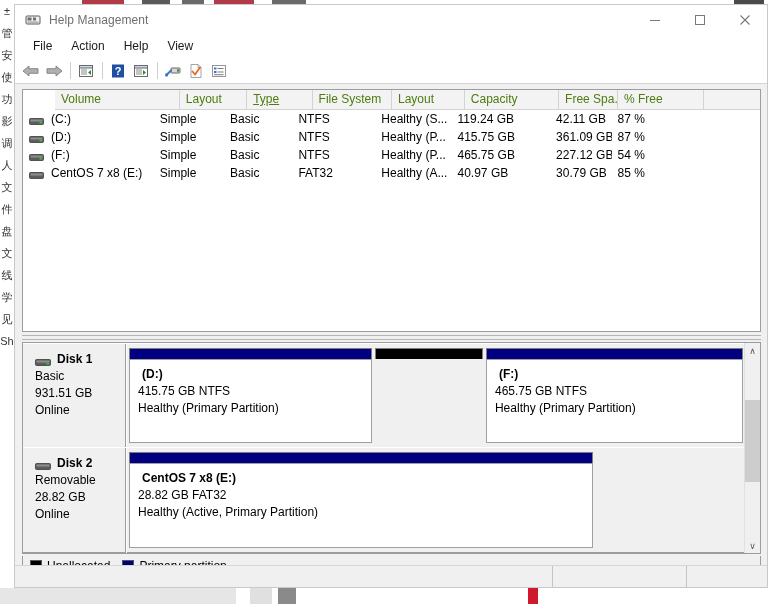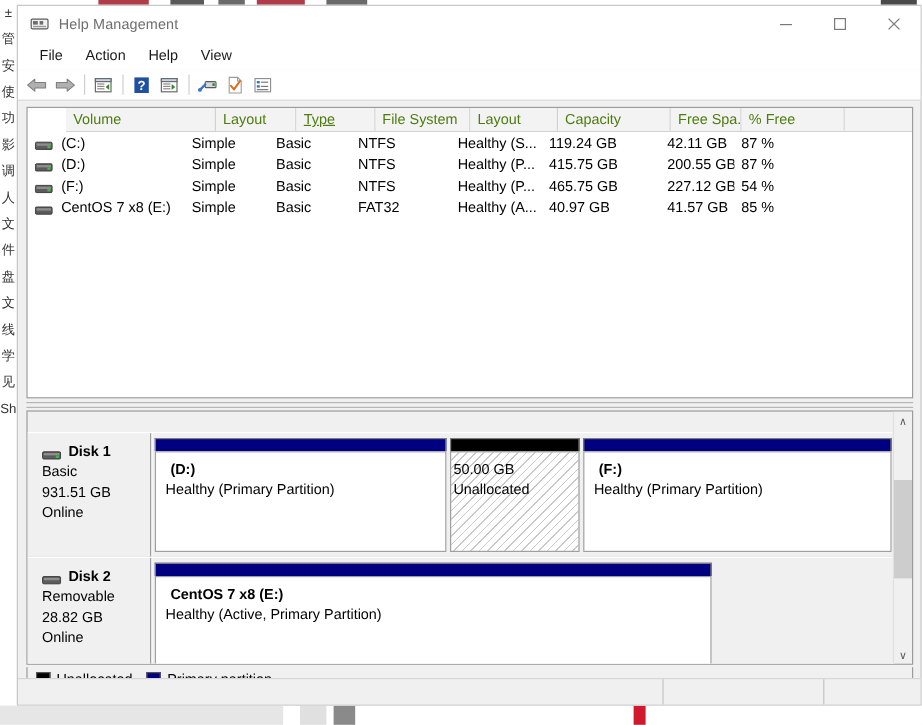--- a/index.html
+++ b/index.html
@@ -566,7 +566,7 @@
           <div class="lv-td" style="width: 85px;">NTFS</div>
           <div class="lv-td" style="width: 78px;">Healthy (P...</div>
           <div class="lv-td" style="width: 101px;">415.75 GB</div>
-          <div class="lv-td" style="width: 63px;">200.55 GB</div>
+          <div class="lv-td" style="width: 63px;">361.09 GB</div>
           <div class="lv-td" style="width: 92px;">87 %</div>
           <div class="lv-td" style="width: 60px;"></div>
         </div>

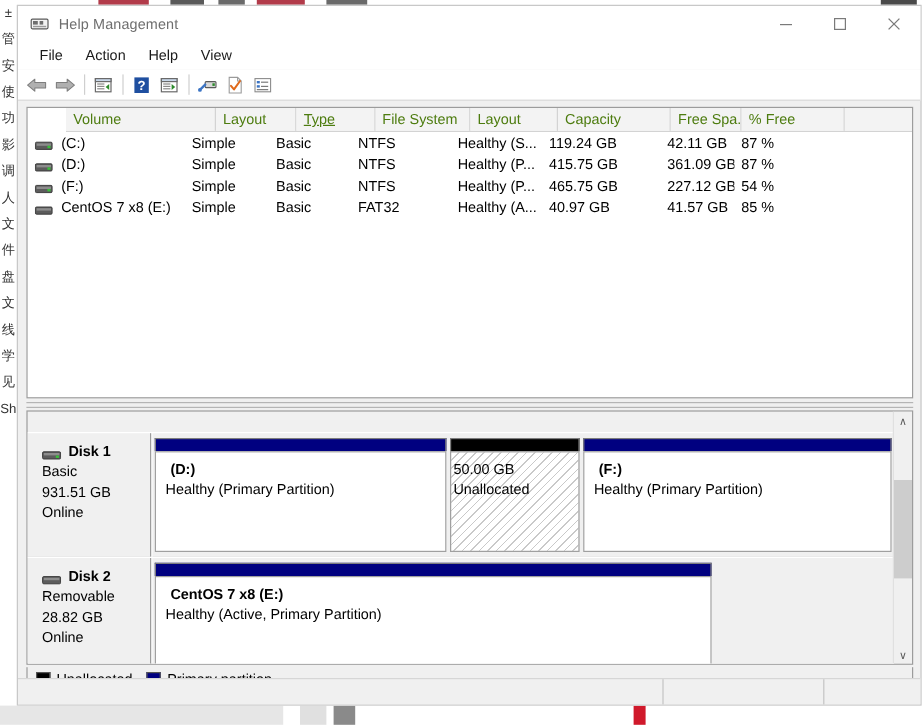--- a/index.html
+++ b/index.html
@@ -601,7 +601,7 @@
           <div class="lv-td" style="width: 85px;">FAT32</div>
           <div class="lv-td" style="width: 78px;">Healthy (A...</div>
           <div class="lv-td" style="width: 101px;">40.97 GB</div>
-          <div class="lv-td" style="width: 63px;">41.57 GB</div>
+          <div class="lv-td" style="width: 63px;">30.79 GB</div>
           <div class="lv-td" style="width: 92px;">85 %</div>
           <div class="lv-td" style="width: 60px;"></div>
         </div>

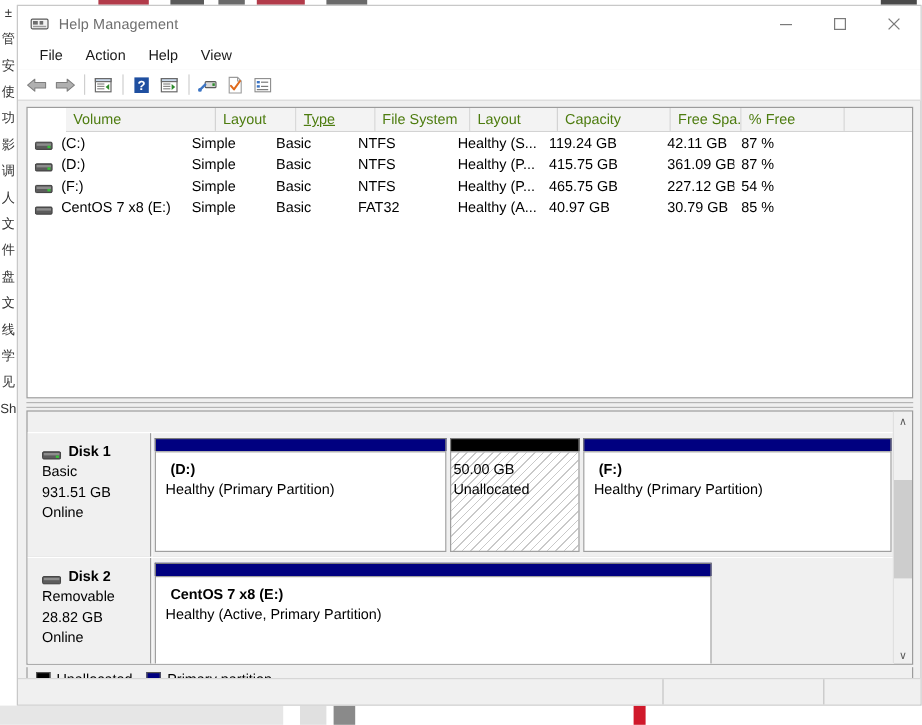--- a/index.html
+++ b/index.html
@@ -215,7 +215,7 @@
   .gv-inner {
     position: absolute;
     left: 0; top: 0;
-    width: 722px; height: 210px; margin-top: 17px;
+    width: 722px; height: 210px;
   }
 
   .disk-row {

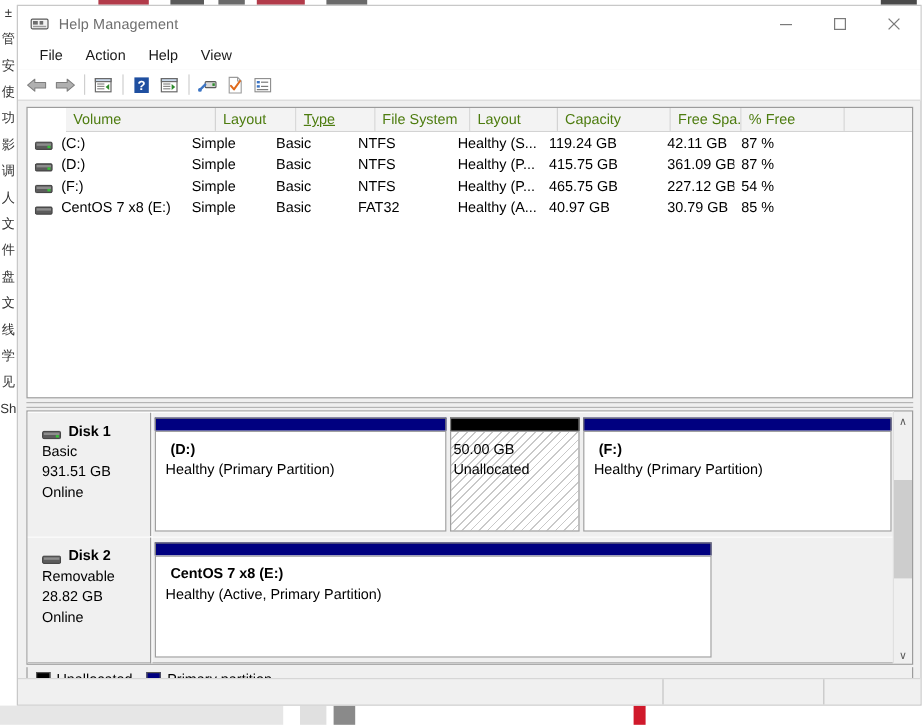--- a/index.html
+++ b/index.html
@@ -636,10 +636,6 @@
             </div>
             <div class="part" style="flex: 185 0 0px;">
               <div class="part-bar" style="background: rgb(0, 0, 0);"></div>
-              <div class="part-body unalloc">
-                <div>50.00 GB</div>
-                <div>Unallocated</div>
-              </div>
             </div>
             <div class="part" style="flex: 440 0 0px;">
               <div class="part-bar" style="background: rgb(0, 0, 128);"></div>

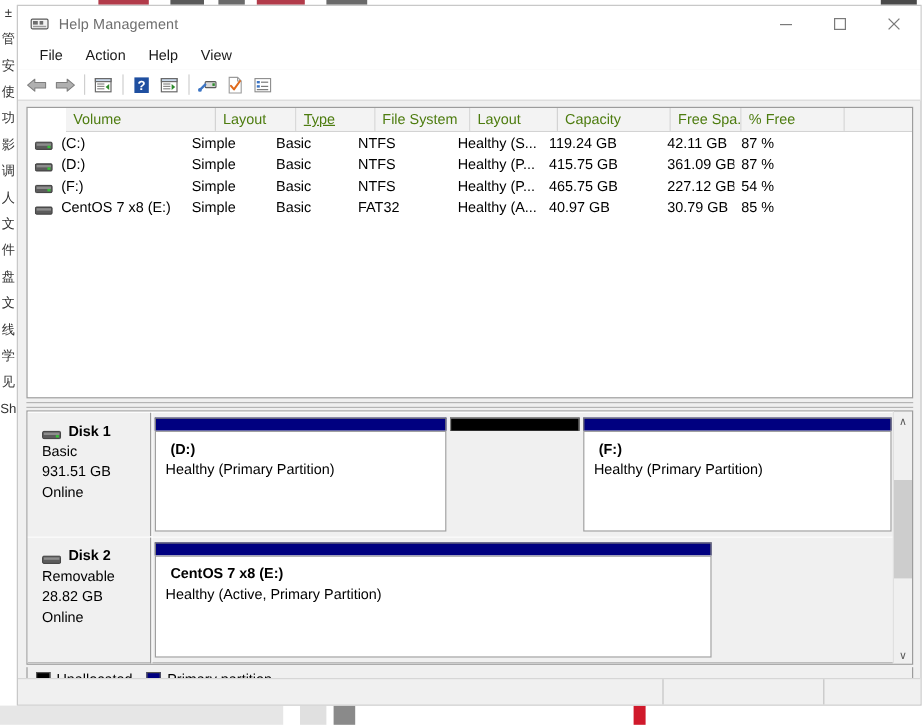--- a/index.html
+++ b/index.html
@@ -631,6 +631,7 @@
               <div class="part-bar" style="background: rgb(0, 0, 128);"></div>
               <div class="part-body">
                 <div class="part-name">(D:)</div>
+                <div>415.75 GB NTFS</div>
                 <div>Healthy (Primary Partition)</div>
               </div>
             </div>

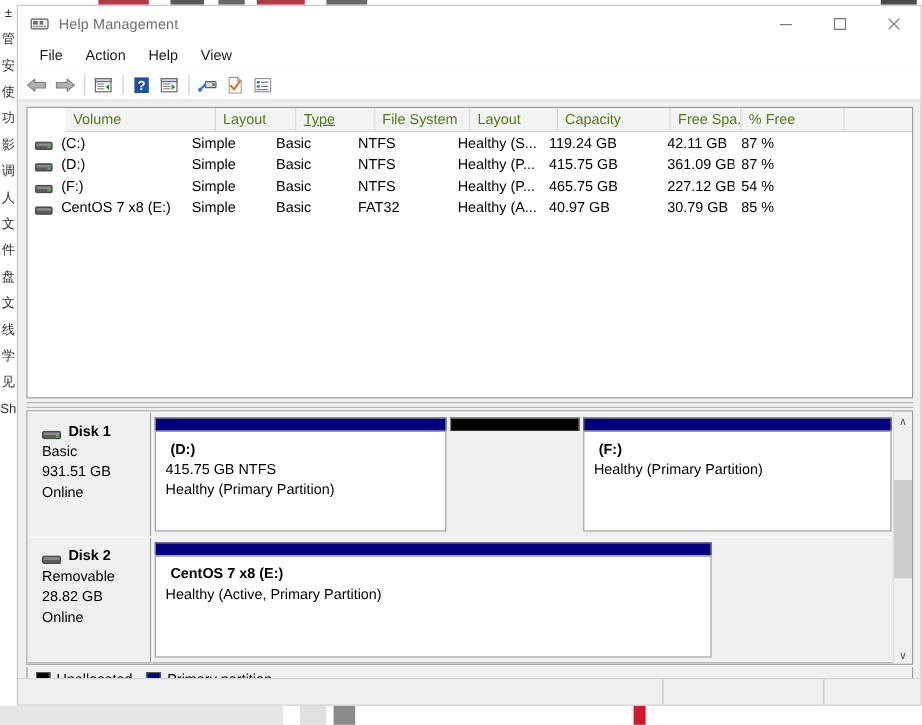--- a/index.html
+++ b/index.html
@@ -642,6 +642,7 @@
               <div class="part-bar" style="background: rgb(0, 0, 128);"></div>
               <div class="part-body">
                 <div class="part-name">(F:)</div>
+                <div>465.75 GB NTFS</div>
                 <div>Healthy (Primary Partition)</div>
               </div>
             </div>

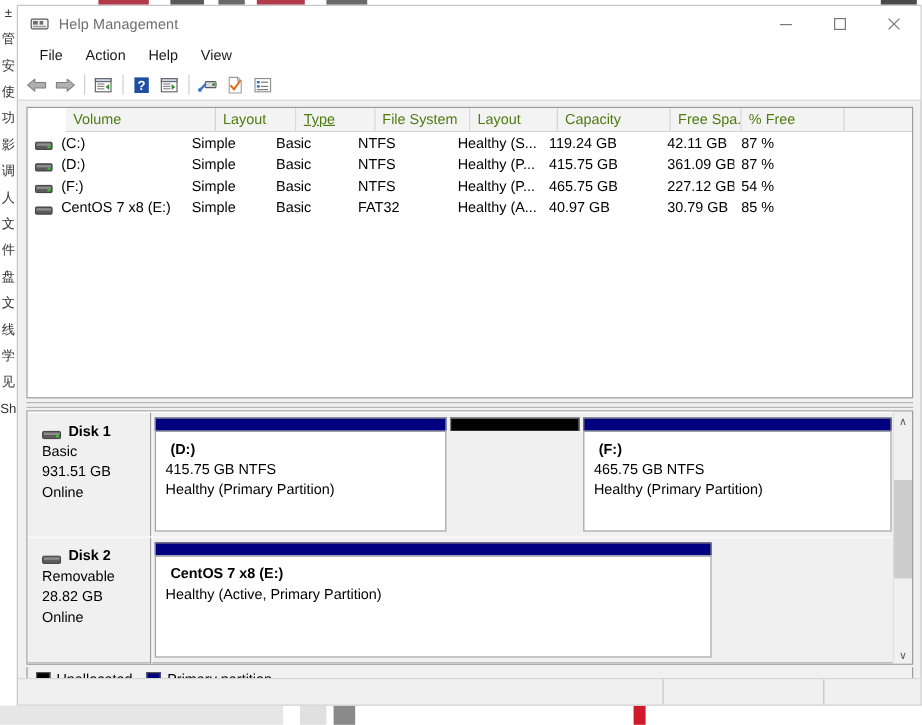--- a/index.html
+++ b/index.html
@@ -666,6 +666,7 @@
               <div class="part-bar" style="background: rgb(0, 0, 128);"></div>
               <div class="part-body">
                 <div class="part-name">CentOS 7 x8  (E:)</div>
+                <div>28.82 GB FAT32</div>
                 <div>Healthy (Active, Primary Partition)</div>
               </div>
             </div>

